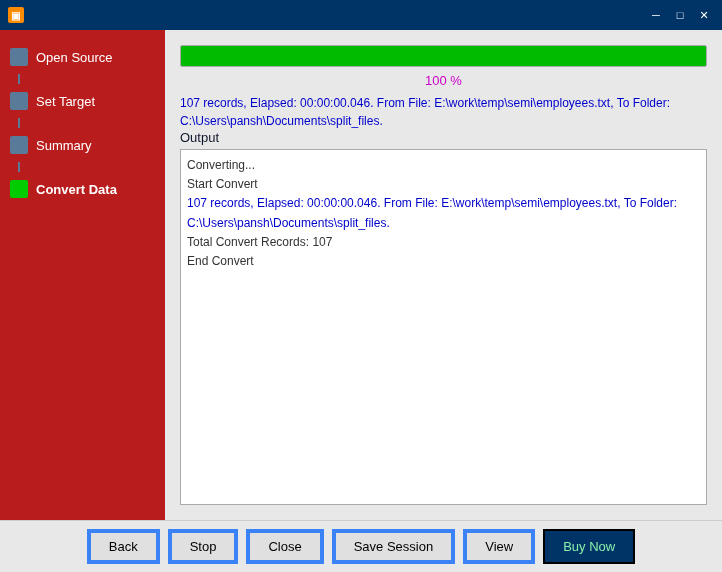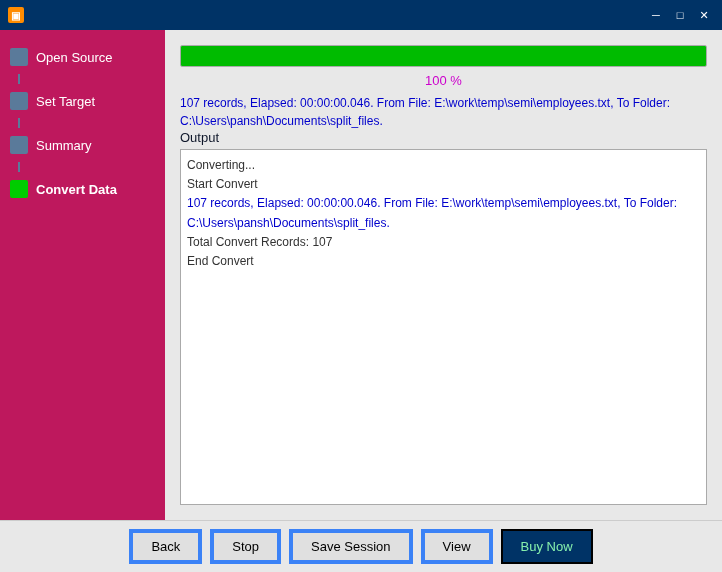--- a/index.html
+++ b/index.html
@@ -73,7 +73,7 @@
     
     .sidebar {
       width: 165px;
-      background: #be185d;
+      background: #b91c1c;
       flex-shrink: 0;
       padding: 10px 0;
     }

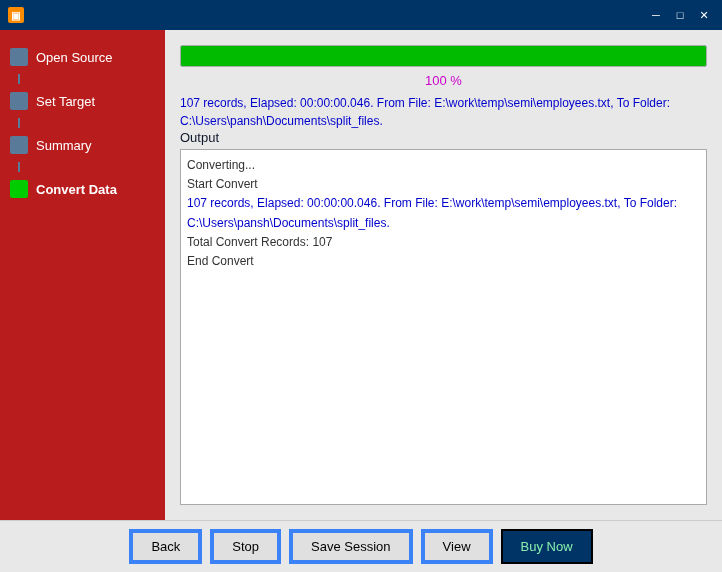--- a/index.html
+++ b/index.html
@@ -269,6 +269,7 @@
 <div class="bottom-bar">
   <button class="btn">Back</button>
   <button class="btn">Stop</button>
+  <button class="btn">Close</button>
   <button class="btn">Save Session</button>
   <button class="btn">View</button>
   <button class="btn primary">Buy Now</button>

